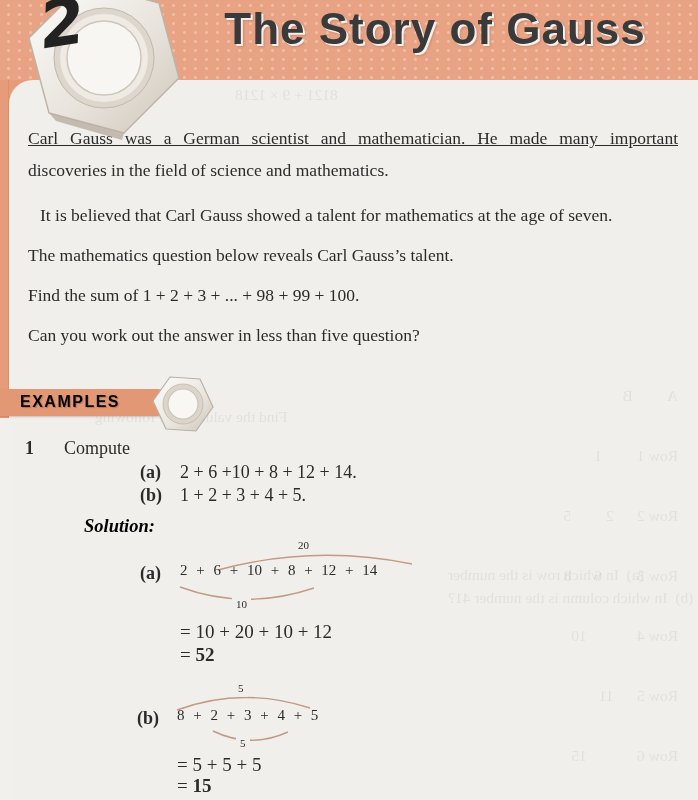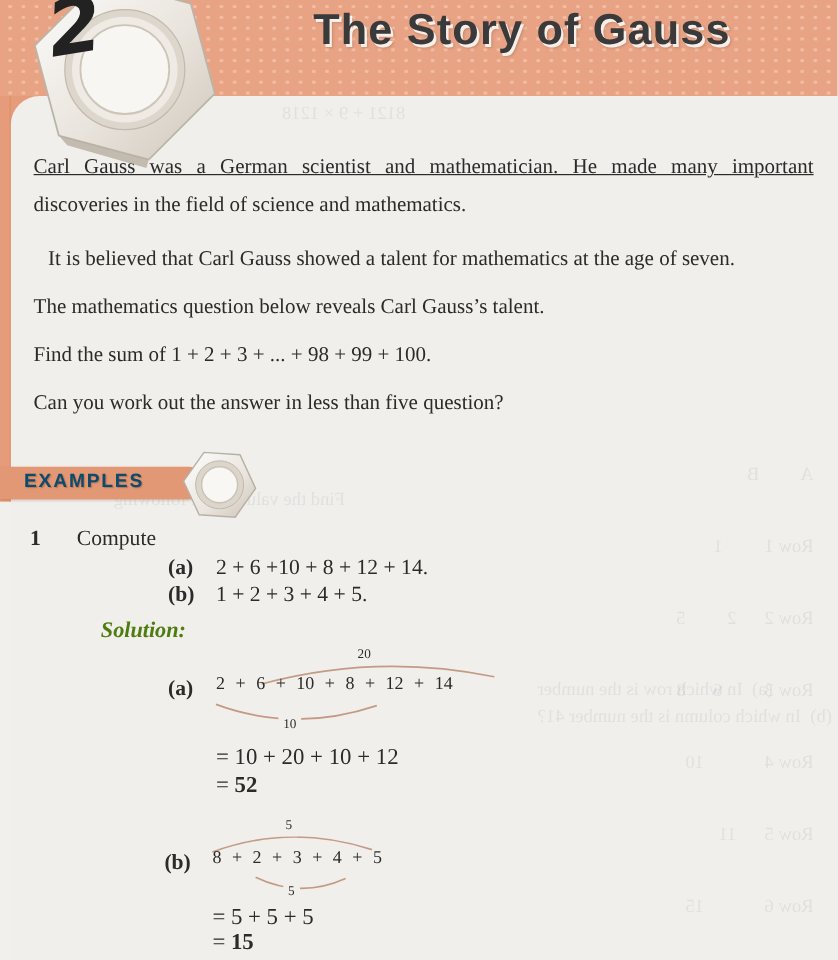--- a/index.html
+++ b/index.html
@@ -22,7 +22,7 @@
   .page-title{
     left:200px;top:4px;width:470px;text-align:center;z-index:1;
     font-family:"Liberation Sans", sans-serif;
-    font-weight:900;font-size:36px;letter-spacing:1px;color:#3a3a3a;
+    font-weight:900;font-size:44px;letter-spacing:1px;color:#3a3a3a;
     text-shadow:2px 2px 0 rgba(255,255,255,0.85), 3px 3px 2px rgba(120,70,45,0.25);
   }
 

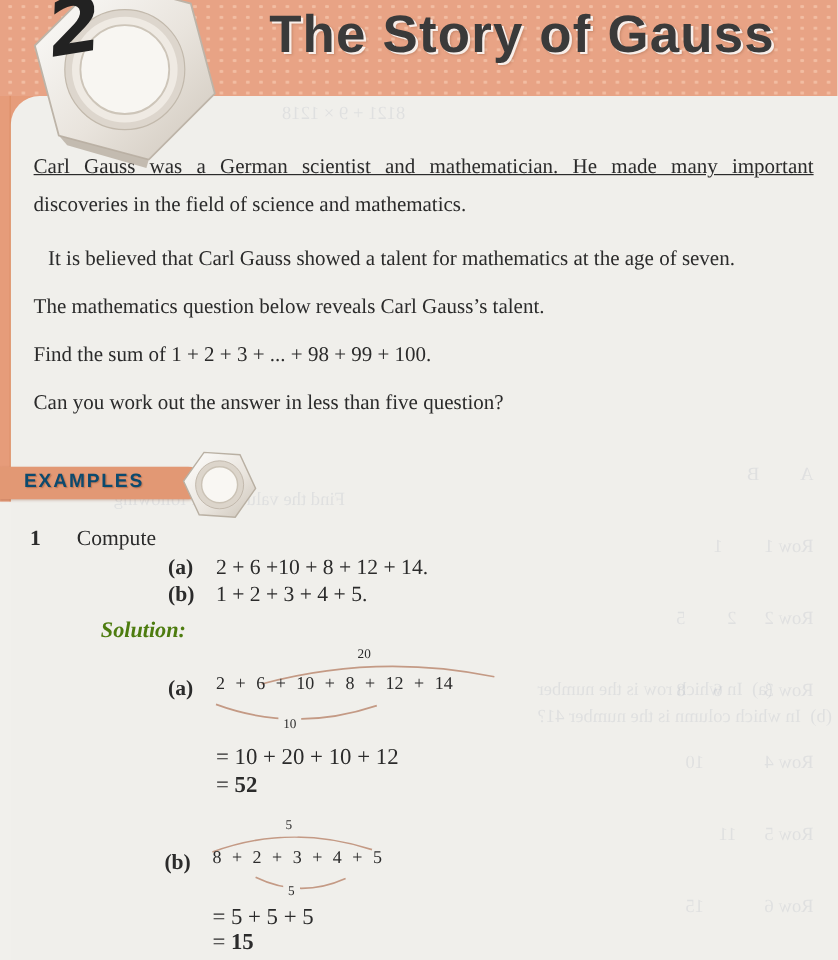--- a/index.html
+++ b/index.html
@@ -57,7 +57,7 @@
   .examples-badge span{
     display:block;padding:4px 0 0 20px;
     font-family:"Liberation Sans", sans-serif;font-weight:700;font-size:16px;
-    letter-spacing:1.5px;color:#0c4a6e;text-shadow:1px 1px 1px rgba(120,60,30,.4);
+    letter-spacing:1.5px;color:#000000;text-shadow:1px 1px 1px rgba(120,60,30,.4);
   }
   .small-nut{left:150px;top:372px;z-index:3;}
 

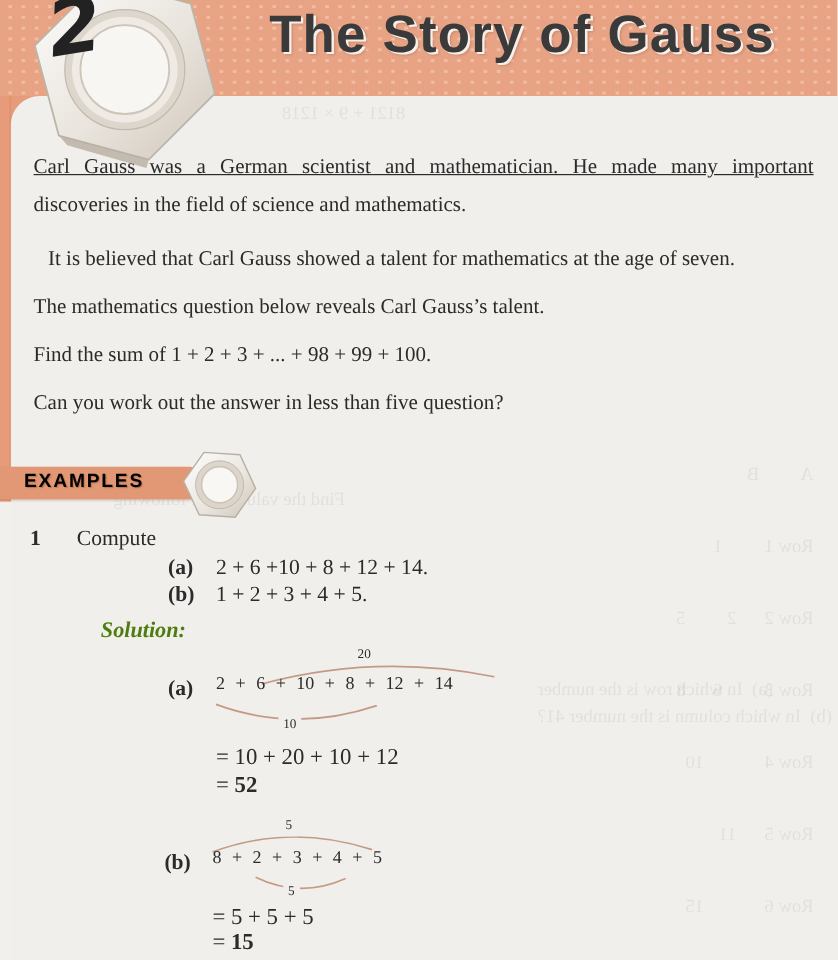--- a/index.html
+++ b/index.html
@@ -66,7 +66,7 @@
   .bold{font-weight:bold;}
   .sol-heading{
     left:84px;top:516px;z-index:2;
-    font-size:18.5px;font-weight:bold;font-style:italic;color:#4d7c0f;
+    font-size:18.5px;font-weight:bold;font-style:italic;color:#000000;
   }
   .expr{font-size:15px;word-spacing:5px;z-index:2;}
   .step{font-size:19px;z-index:2;}

